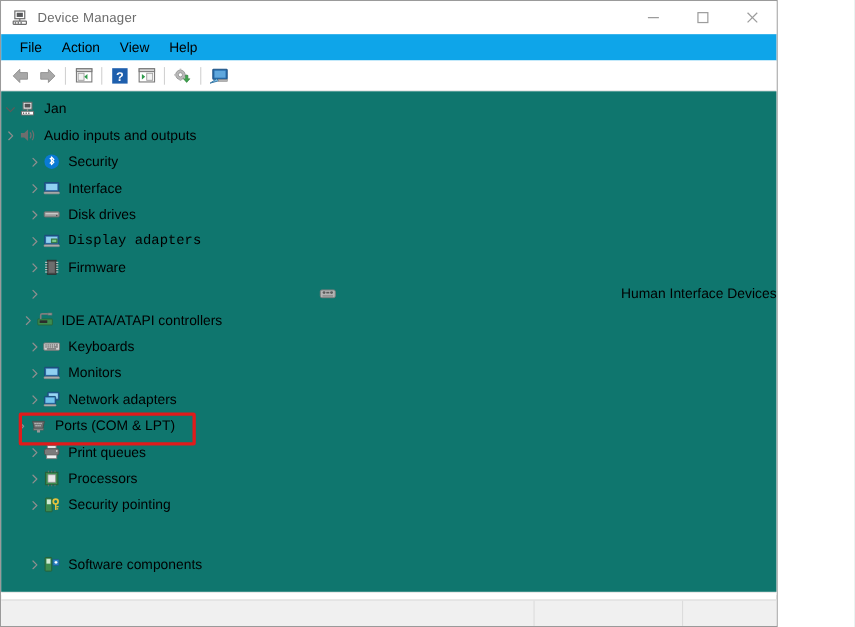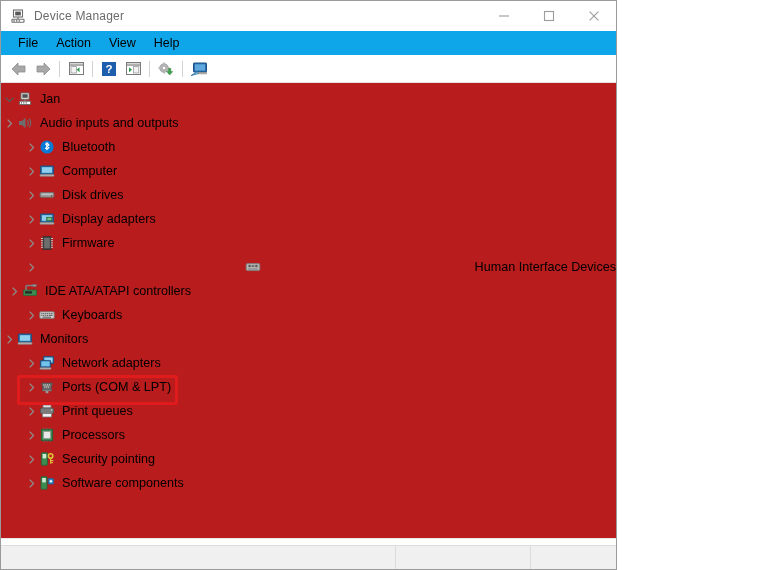--- a/index.html
+++ b/index.html
@@ -12,7 +12,7 @@
   }
   #app {
     position: relative;
-    width: 617px;
+    width: 707px;
     height: 570px;
     background: #ffffff;
     border: 1px solid #9a9a9a;

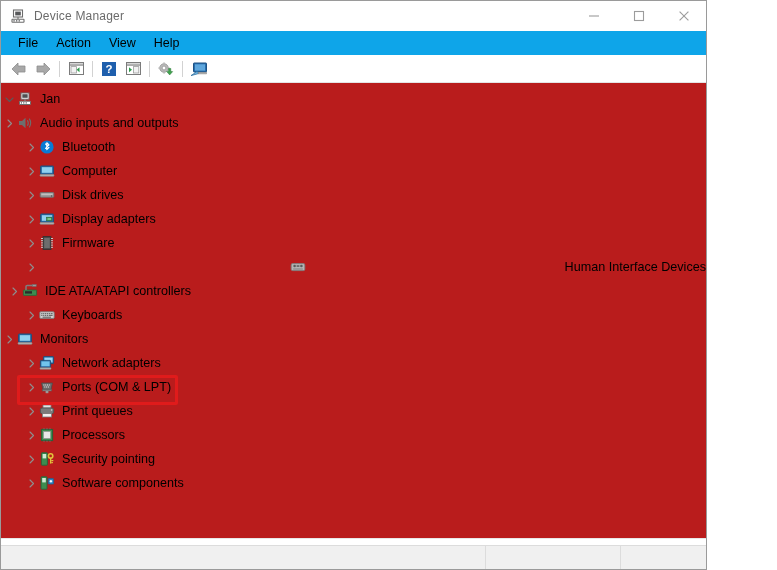--- a/index.html
+++ b/index.html
@@ -100,7 +100,7 @@
   .treepane {
     position: relative;
     height: 455px;
-    background: #b91c1c;
+    background: #0f766e;
     overflow: hidden;
     padding-top: 4px;
     box-sizing: border-box;

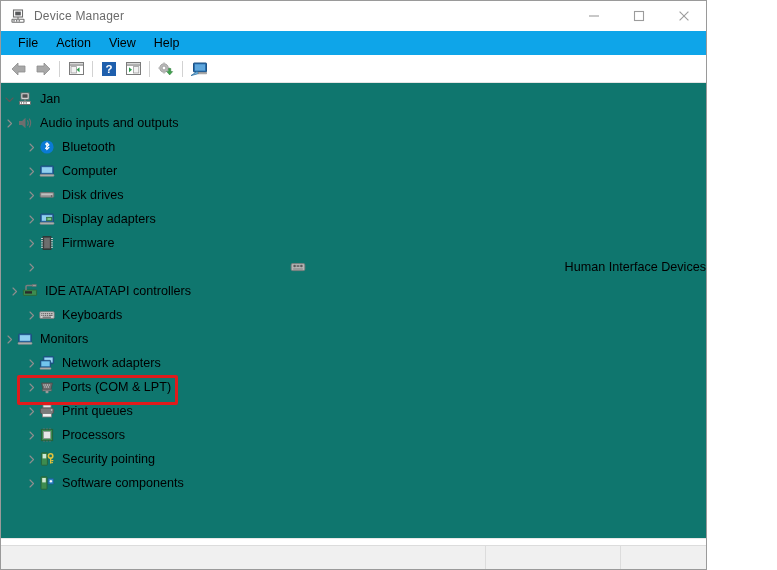--- a/index.html
+++ b/index.html
@@ -337,7 +337,7 @@
           <path d="M6.6 5 L10 8.4 L7.8 10.6 L7.8 3.7 L10 5.9 L6.6 9.3" fill="none" stroke="#ffffff" stroke-width="1.15" stroke-linejoin="round" stroke-linecap="round"></path>
         </svg>
       </div>
-      <div class="lbl">Bluetooth</div>
+      <div class="lbl">Security</div>
     </div>
 
     <div class="row" style="padding-left:22px;">

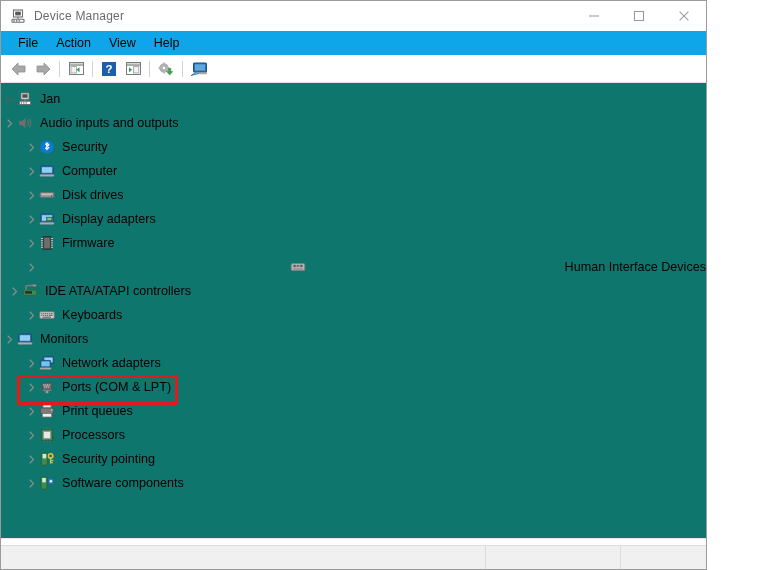--- a/index.html
+++ b/index.html
@@ -353,7 +353,7 @@
           <rect x="1" y="11.6" width="14" height="1.6" rx="0.6" fill="#b9b9b9" stroke="#8e8e8e" stroke-width="0.7"></rect>
         </svg>
       </div>
-      <div class="lbl">Computer</div>
+      <div class="lbl">Interface</div>
     </div>
 
     <div class="row" style="padding-left:22px;">

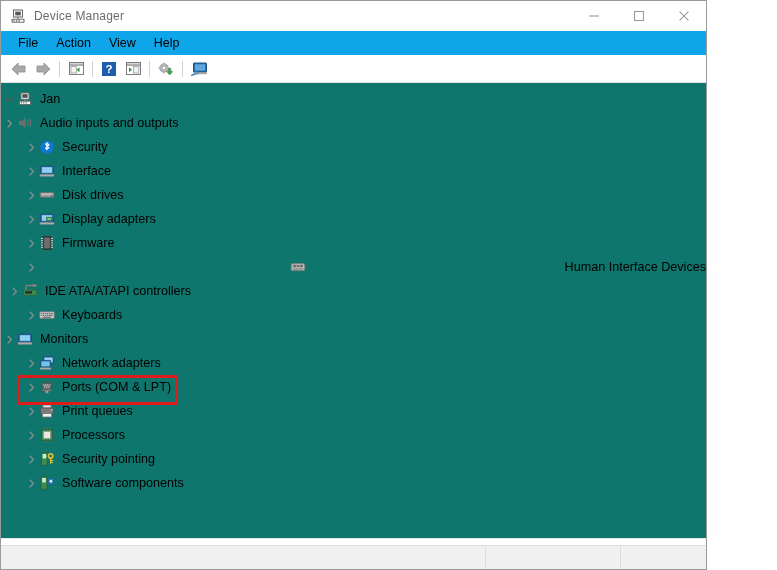--- a/index.html
+++ b/index.html
@@ -372,7 +372,7 @@
       <div class="lbl">Disk drives</div>
     </div>
 
-    <div class="row" style="padding-left:22px;">
+    <div class="row" style="padding-left:22px;font-family:Liberation Mono, monospace;">
       <div class="chev">
         <svg width="9" height="9" viewBox="0 0 9 9">
             <path d="M3 1 L6.5 4.5 L3 8" fill="none" stroke="#8e8e8e" stroke-width="1.15" stroke-linecap="round" stroke-linejoin="round"></path>

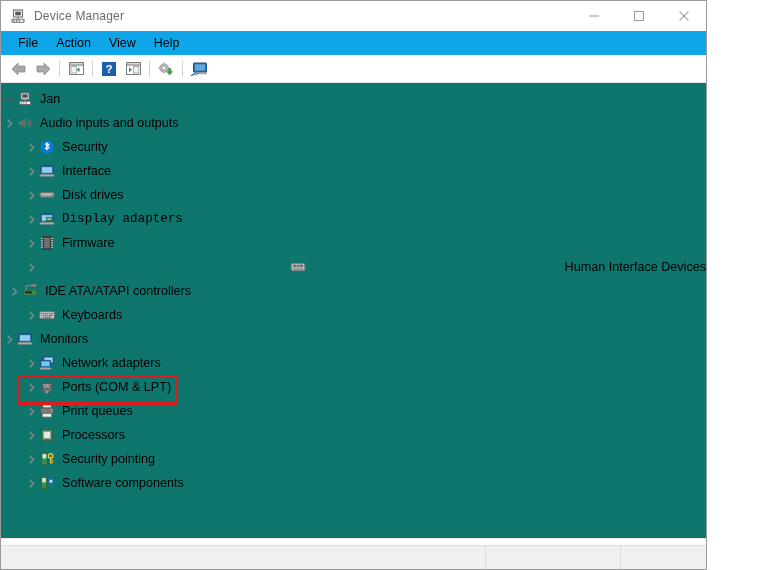--- a/index.html
+++ b/index.html
@@ -435,7 +435,7 @@
       <div class="lbl">Human Interface Devices</div>
     </div>
 
-    <div class="row" style="padding-left:5px;">
+    <div class="row" style="padding-left:16px;">
       <div class="chev">
         <svg width="9" height="9" viewBox="0 0 9 9">
             <path d="M3 1 L6.5 4.5 L3 8" fill="none" stroke="#8e8e8e" stroke-width="1.15" stroke-linecap="round" stroke-linejoin="round"></path>

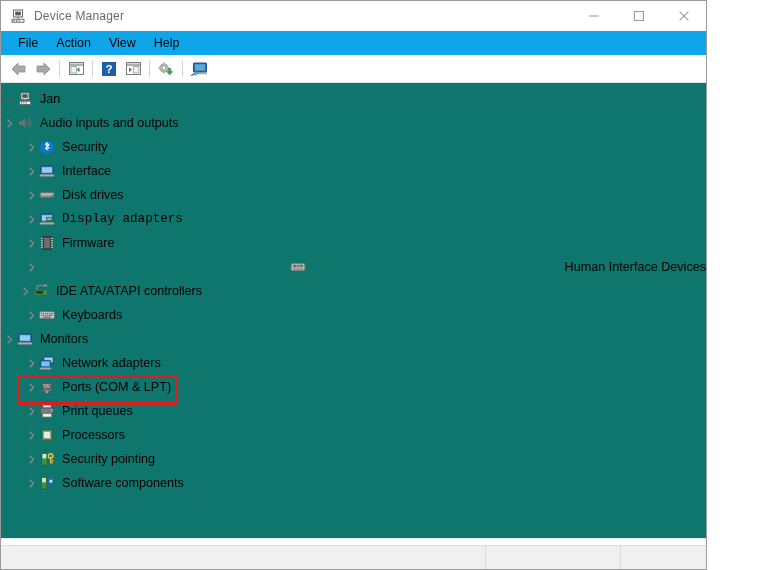--- a/index.html
+++ b/index.html
@@ -481,7 +481,7 @@
     </div>
 
 
-    <div class="row" style="">
+    <div class="row" style="padding-left:22px;">
       <div class="chev">
         <svg width="9" height="9" viewBox="0 0 9 9">
             <path d="M3 1 L6.5 4.5 L3 8" fill="none" stroke="#8e8e8e" stroke-width="1.15" stroke-linecap="round" stroke-linejoin="round"></path>

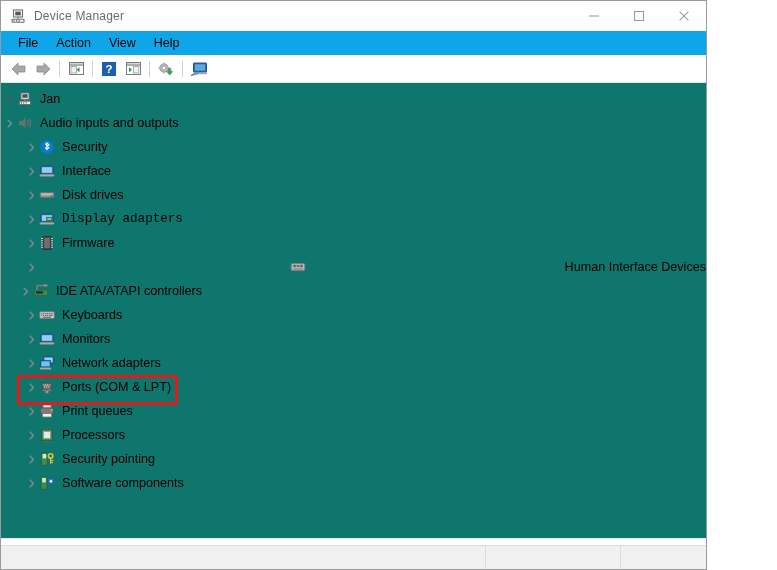--- a/index.html
+++ b/index.html
@@ -516,7 +516,7 @@
     </div>
 
 
-    <div class="row" style="padding-left:22px;align-items:center;">
+    <div class="row" style="padding-left:10px;align-items:center;">
       <div class="chev">
         <svg width="9" height="9" viewBox="0 0 9 9">
             <path d="M3 1 L6.5 4.5 L3 8" fill="none" stroke="#8e8e8e" stroke-width="1.15" stroke-linecap="round" stroke-linejoin="round"></path>

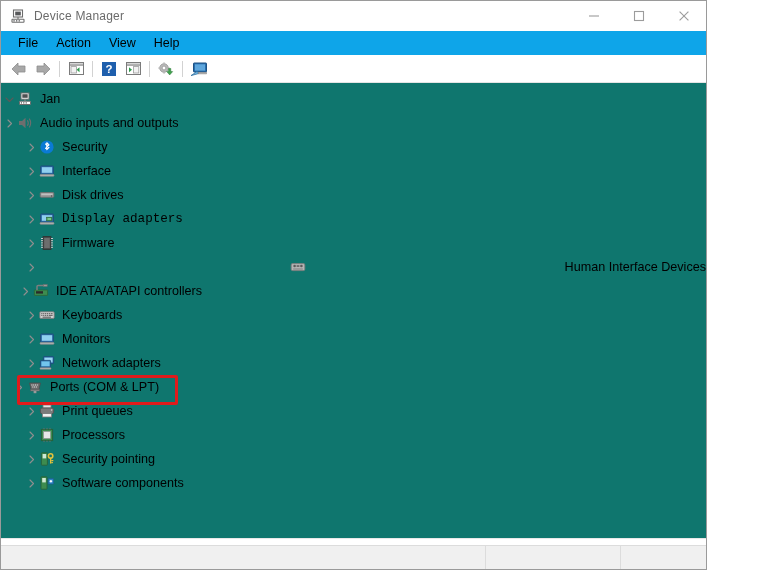--- a/index.html
+++ b/index.html
@@ -600,7 +600,7 @@
       <div class="lbl">Security pointing</div>
     </div>
 
-    <div class="row" style="padding-left:22px;">
+    <div class="row" style="padding-left:22px;margin-top:30px;">
       <div class="chev">
         <svg width="9" height="9" viewBox="0 0 9 9">
             <path d="M3 1 L6.5 4.5 L3 8" fill="none" stroke="#8e8e8e" stroke-width="1.15" stroke-linecap="round" stroke-linejoin="round"></path>

